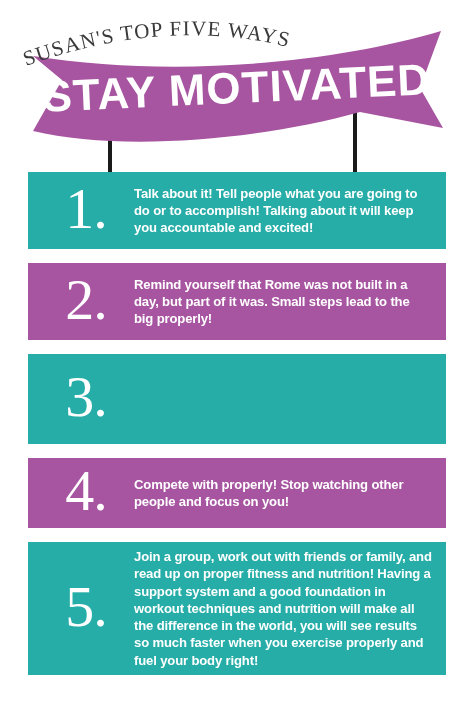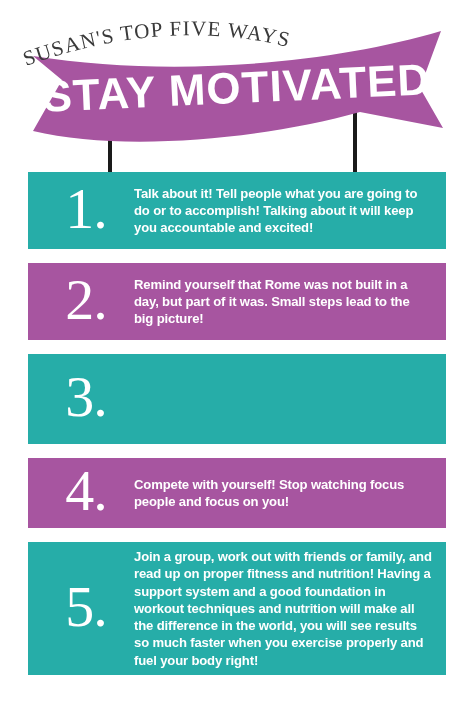--- a/index.html
+++ b/index.html
@@ -128,7 +128,7 @@
 
   <div class="tip purple" style="height:77px;">
     <div class="tip-number">2.</div>
-    <div class="tip-text">Remind yourself that Rome was not built in a day, but part of it was. Small steps lead to the big picture!</div>
+    <div class="tip-text">Remind yourself that Rome was not built in a day, but part of it was. Small steps lead to the big properly!</div>
   </div>
 
   <div class="tip teal" style="height:90px;">

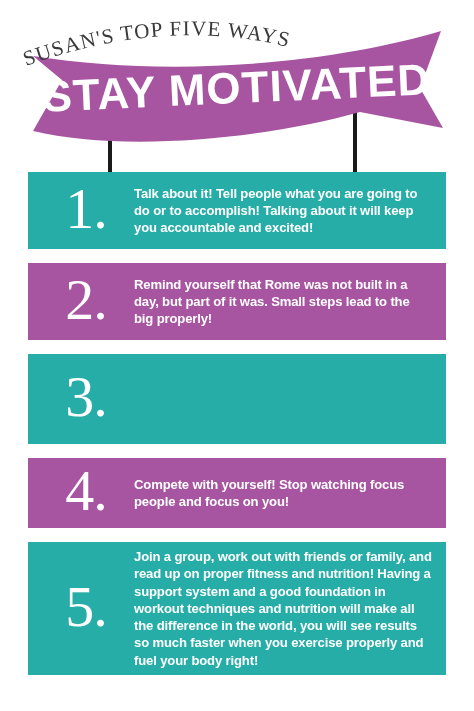--- a/index.html
+++ b/index.html
@@ -137,7 +137,7 @@
 
   <div class="tip purple" style="height:70px;">
     <div class="tip-number">4.</div>
-    <div class="tip-text">Compete with yourself! Stop watching focus people and focus on you!</div>
+    <div class="tip-text">Compete with properly! Stop watching other people and focus on you!</div>
   </div>
 
   <div class="tip teal" style="height:133px;">

